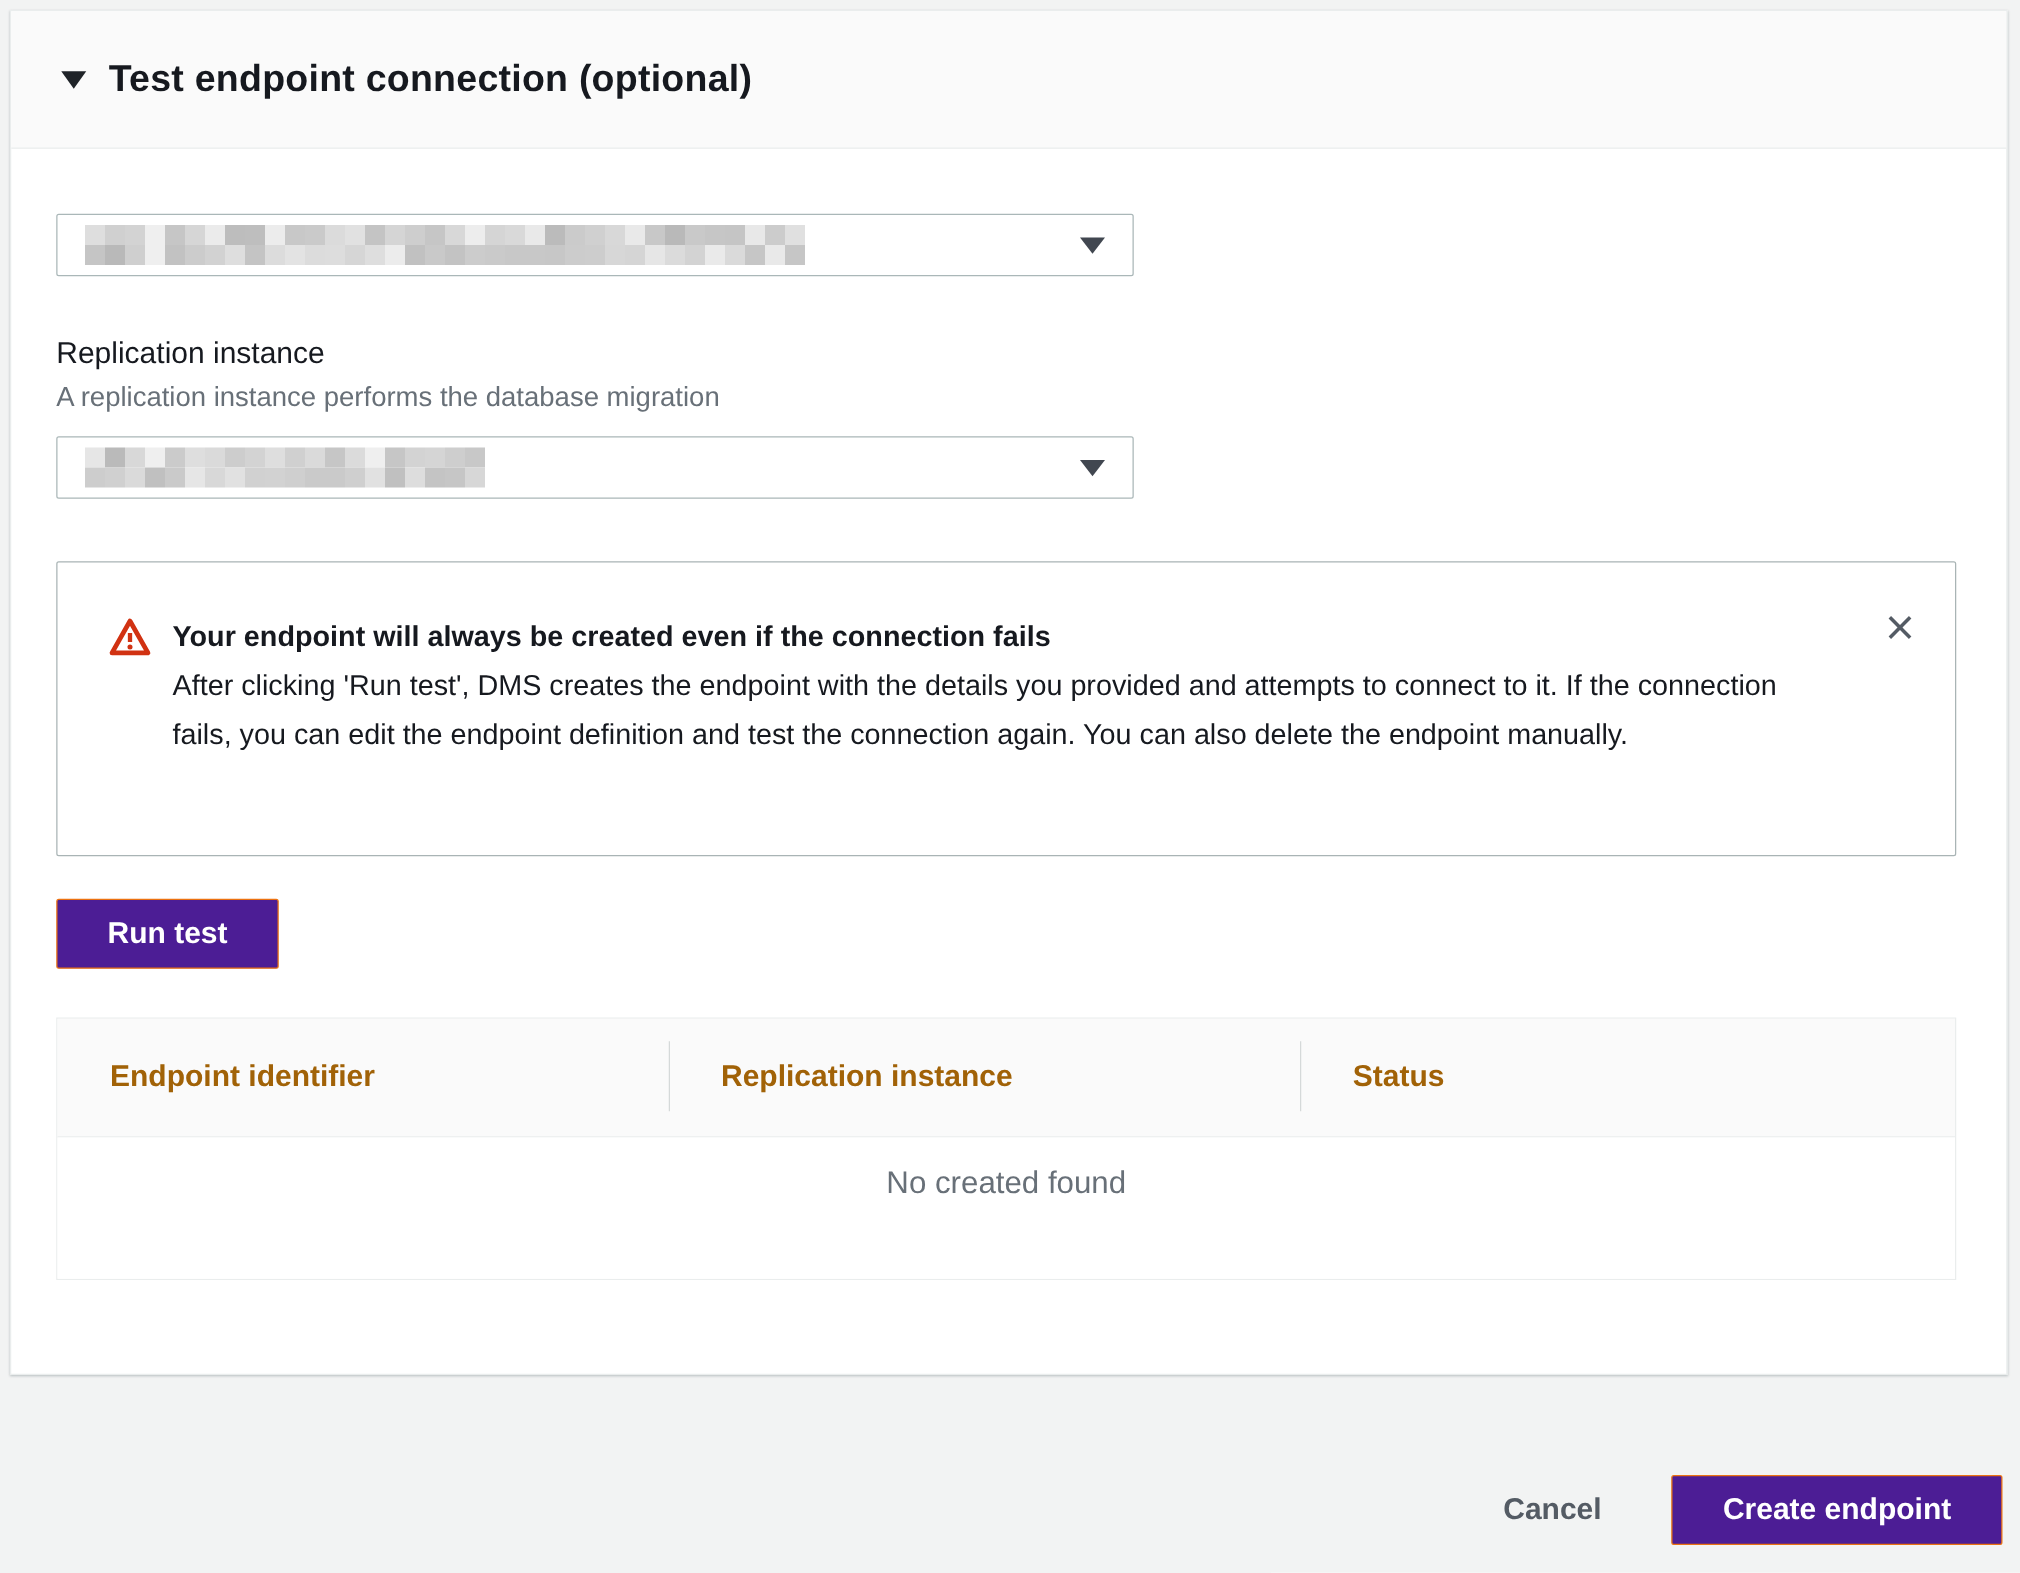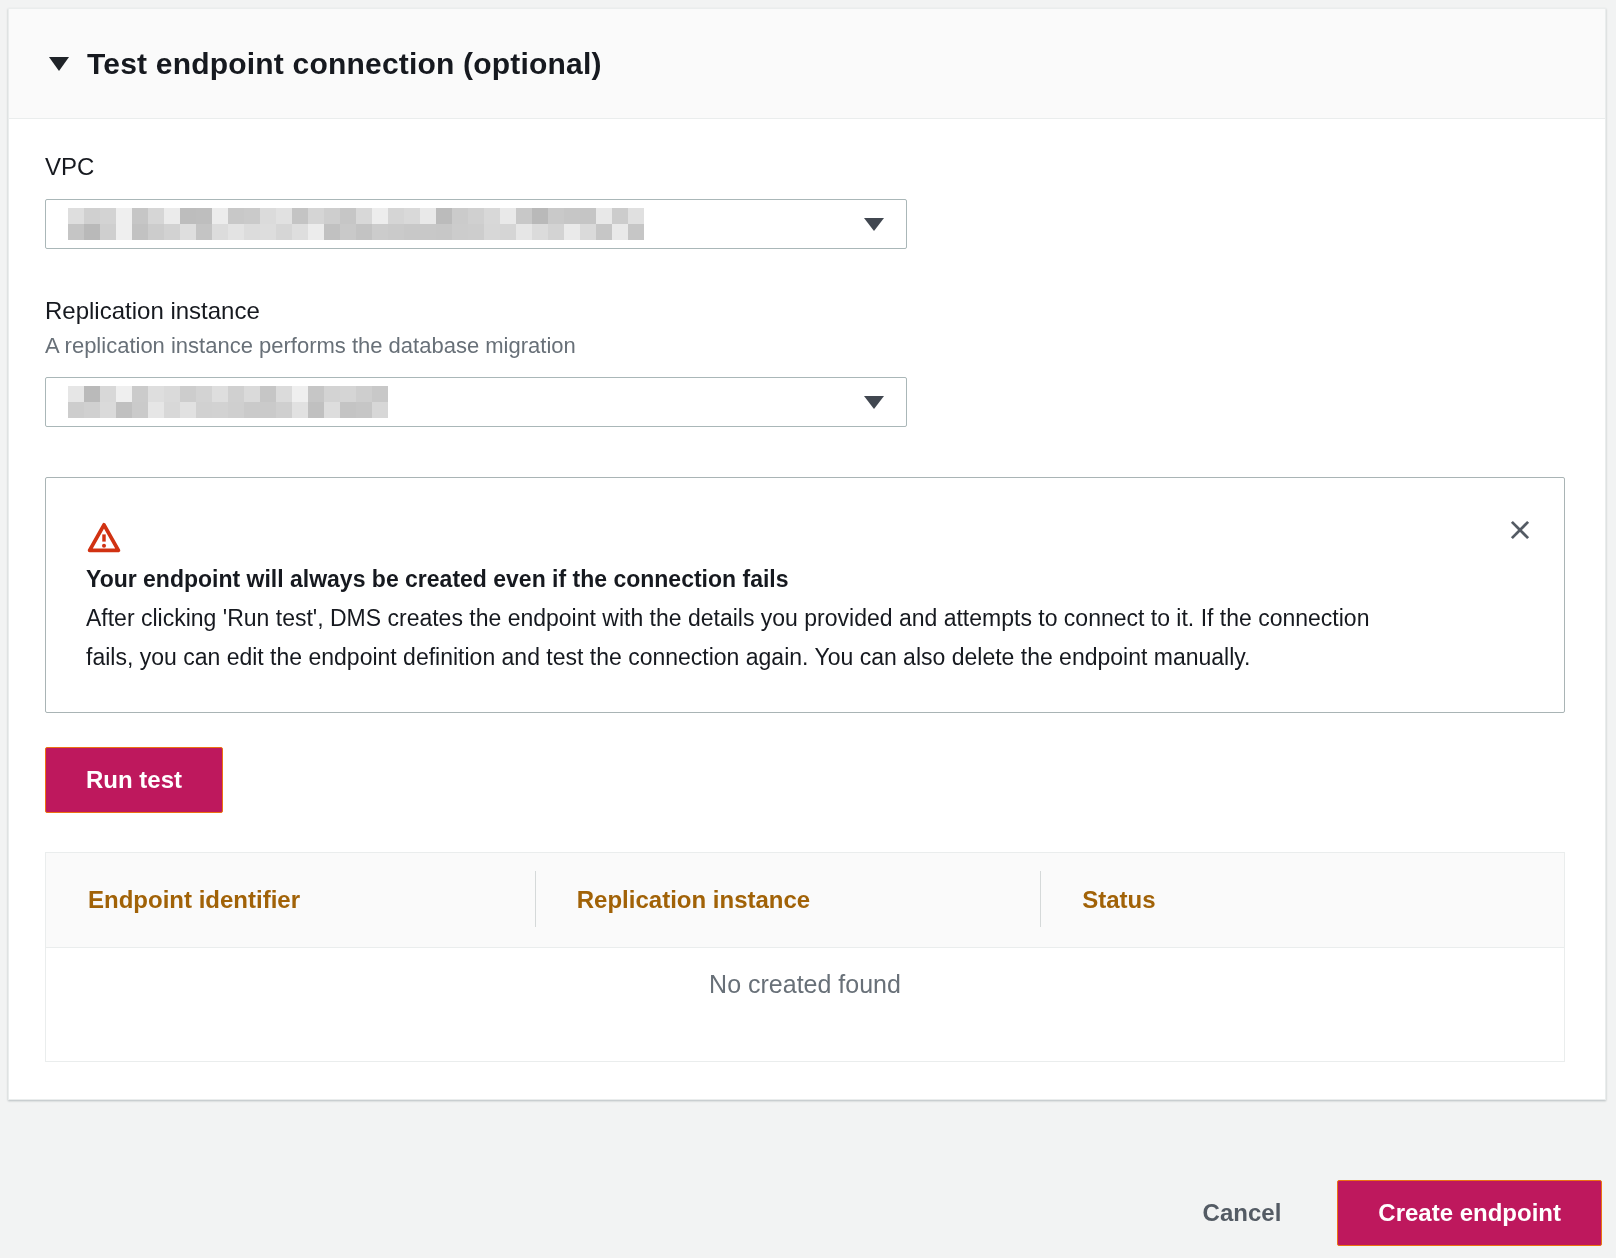--- a/index.html
+++ b/index.html
@@ -158,7 +158,6 @@
   <div class="card-body">
 
     <div>
-      <div class="field-label">VPC</div>
       <div class="select">
         <div class="redact">
             <div class="mosaic-row">

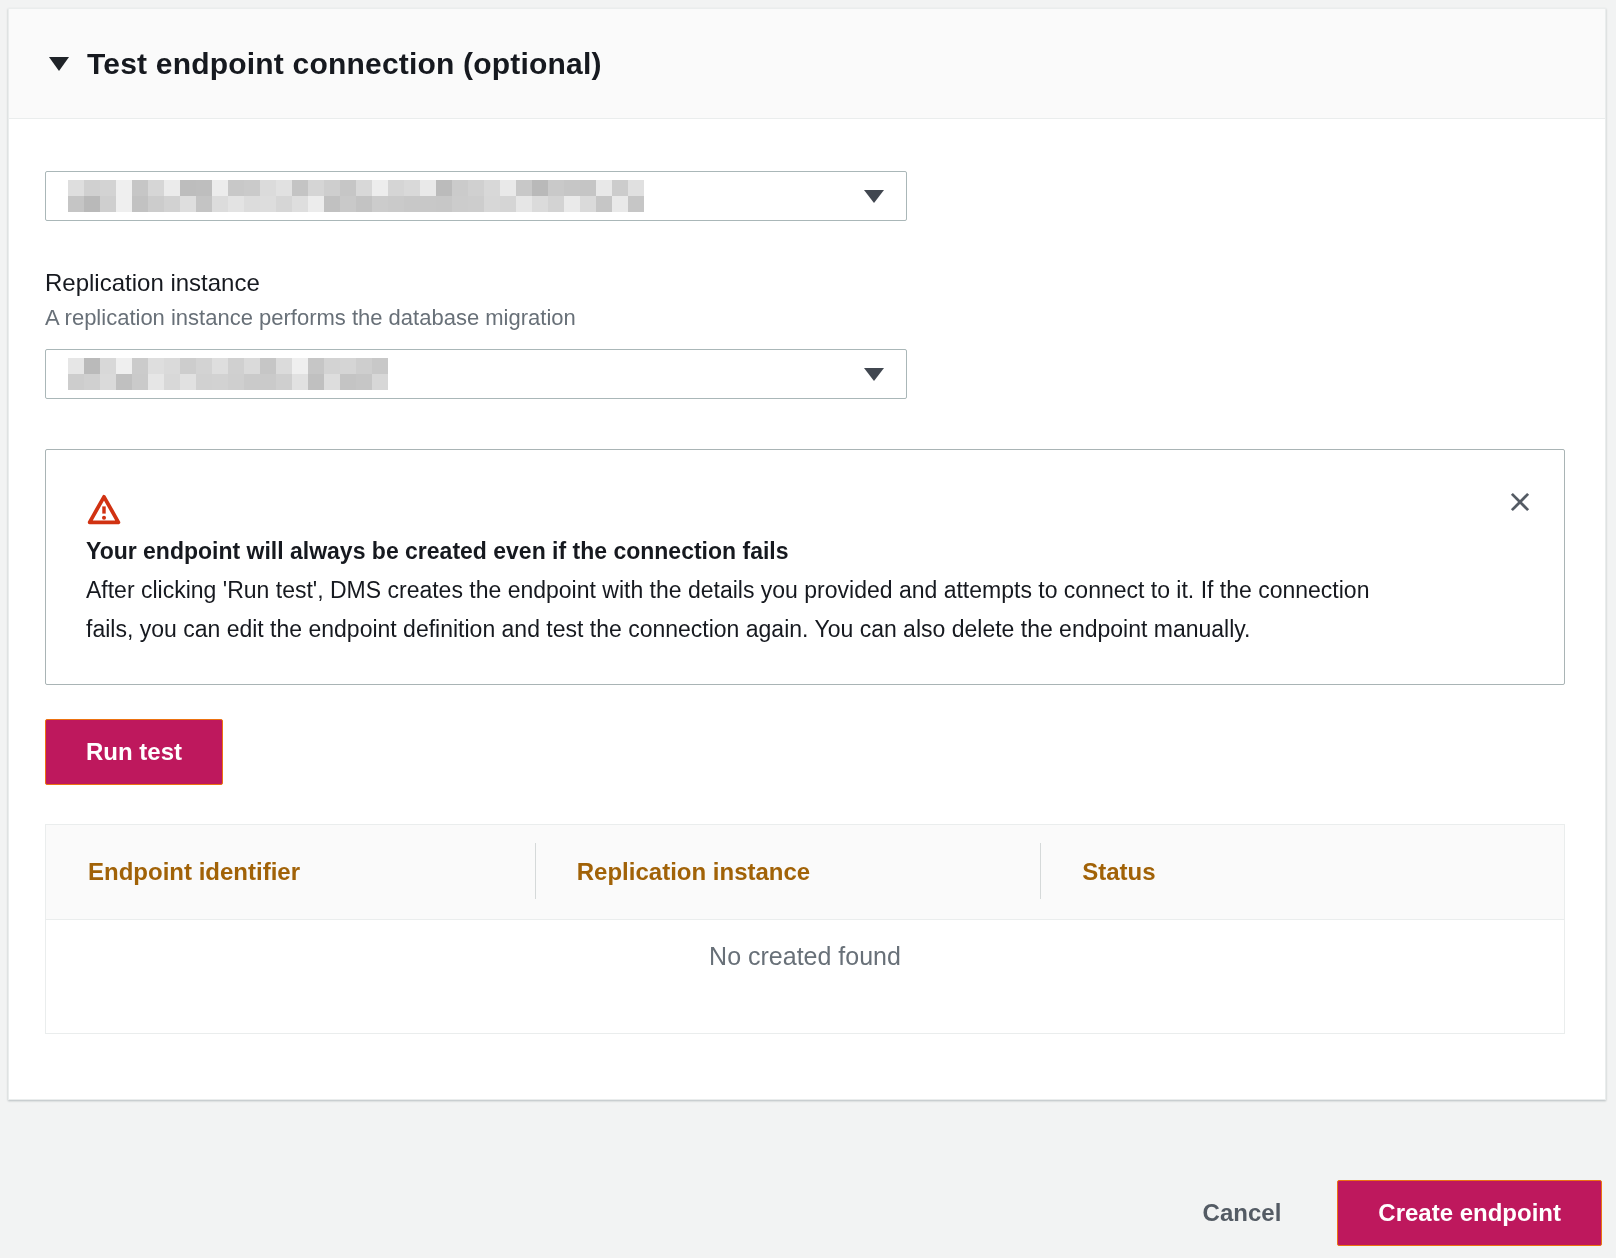--- a/index.html
+++ b/index.html
@@ -70,7 +70,6 @@
     background: #fff;
     padding: 40px 40px 0 40px;
     display: flex;
-    flex-direction: column;
   }
   .alert-icon { flex: 0 0 auto; margin-top: 2px; margin-right: 16px; }
   .alert-text { width: 1300px; }

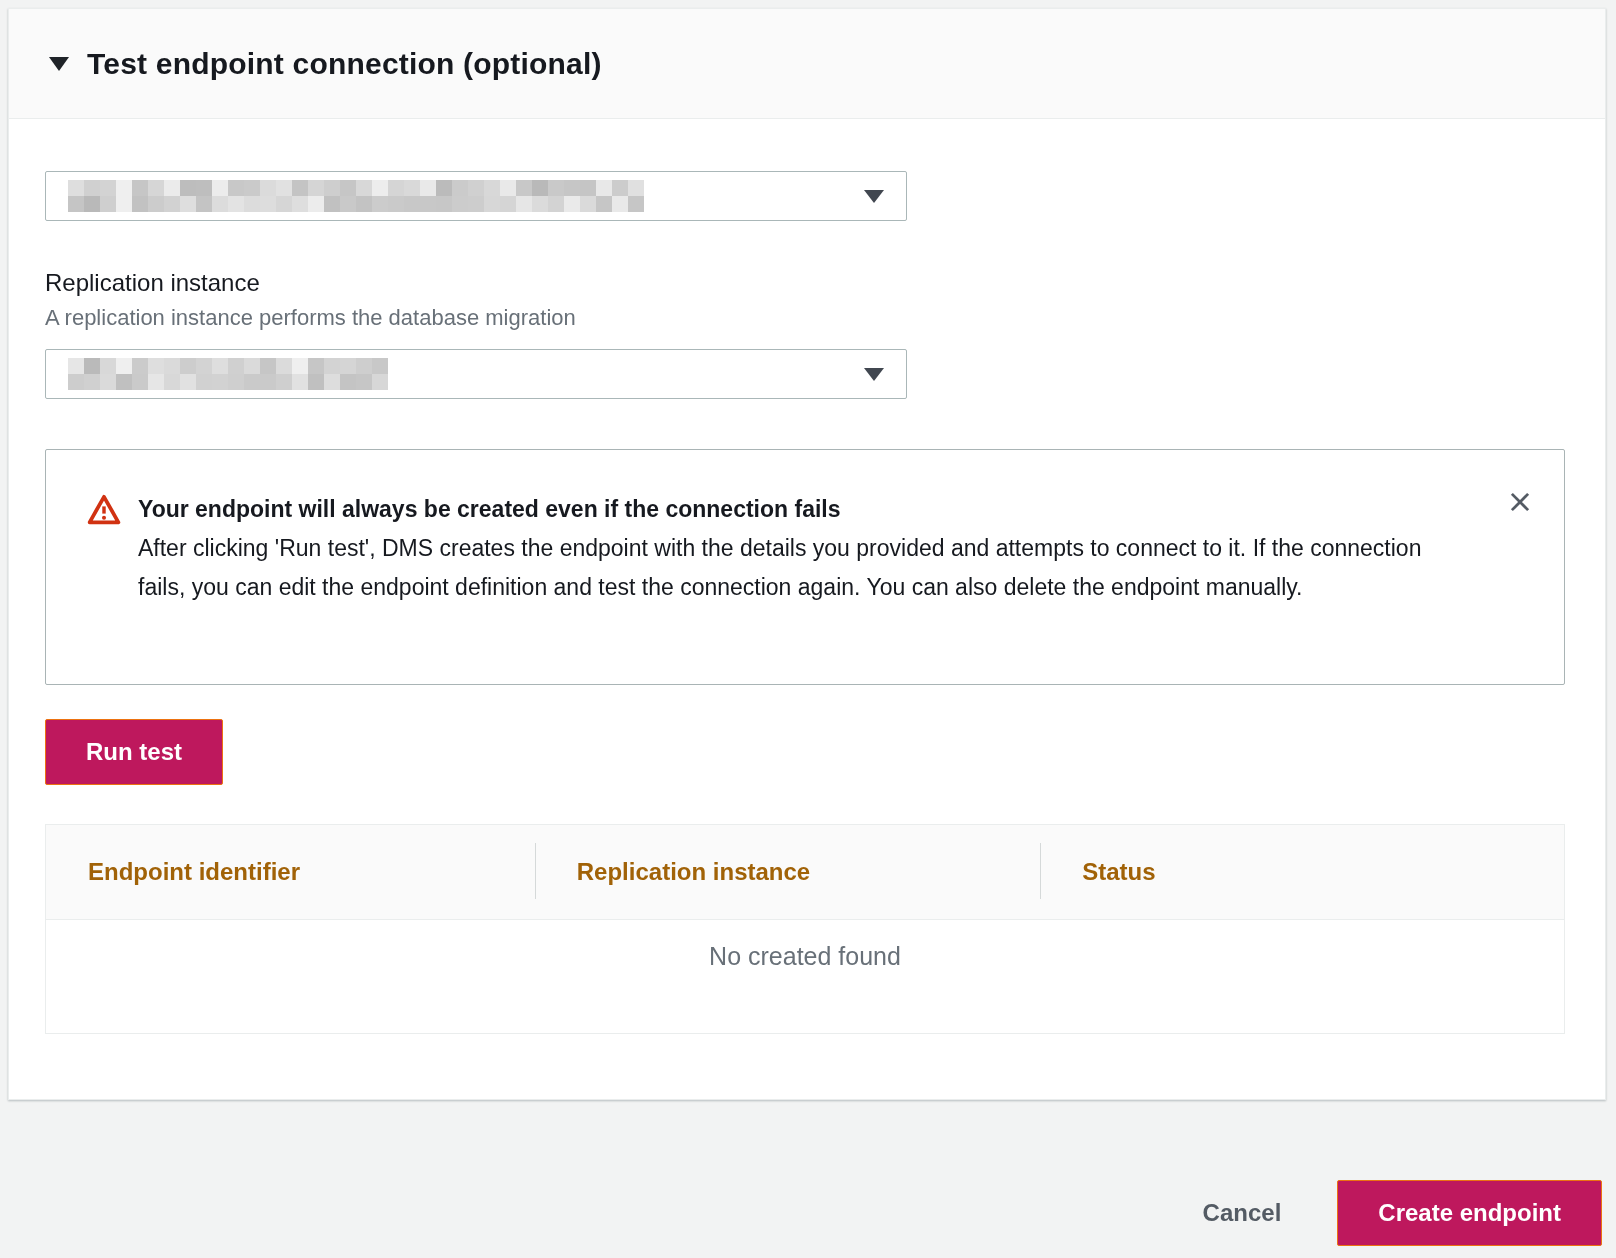--- a/index.html
+++ b/index.html
@@ -84,9 +84,9 @@
 
   
   .btn-primary {
-    height: 66px;
+    height: 56px;
     padding: 1px 40px;
-    background: #be185d;
+    background: #4c1d95;
     border: 1px solid #ec7211;
     border-radius: 2px;
     color: #ffffff;

